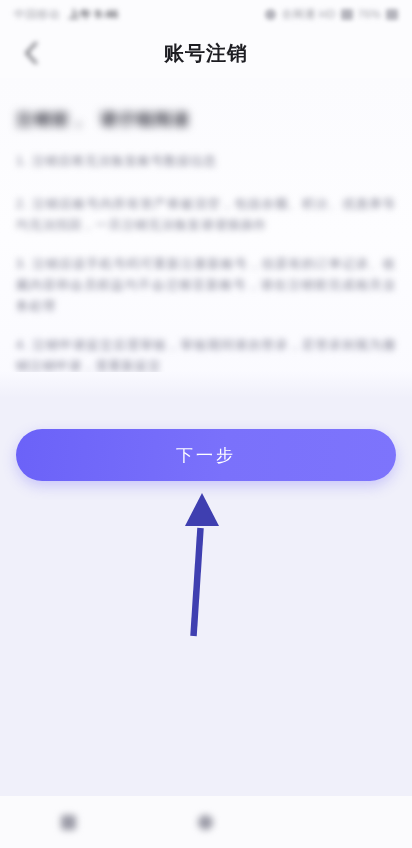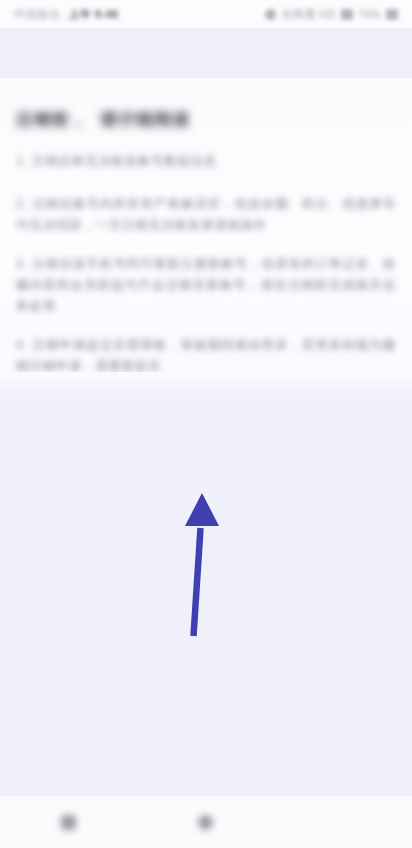--- a/index.html
+++ b/index.html
@@ -203,6 +203,14 @@
     </div>
   </div>
 
+  <div class="title-bar">
+    <div class="back-btn">
+      <svg width="14" height="22" viewBox="0 0 14 22" aria-hidden="true">
+        <path d="M12 1 L2.5 11 L12 21" fill="none" stroke="#55555e" stroke-width="2.4" stroke-linecap="round" stroke-linejoin="round"></path>
+      </svg>
+    </div>
+    <div class="page-title">账号注销</div>
+  </div>
 
   <div class="content-card">
 

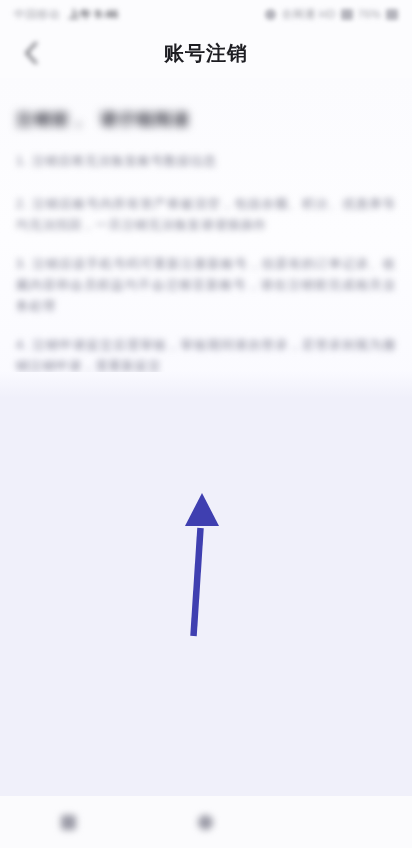--- a/index.html
+++ b/index.html
@@ -227,6 +227,9 @@
 
   <div class="fade-strip"></div>
 
+  <div class="btn-wrap">
+    <button class="primary-btn">下一步</button>
+  </div>
 
   <div class="arrow-anno">
     <svg width="80" height="150" viewBox="0 0 80 150" aria-hidden="true">

